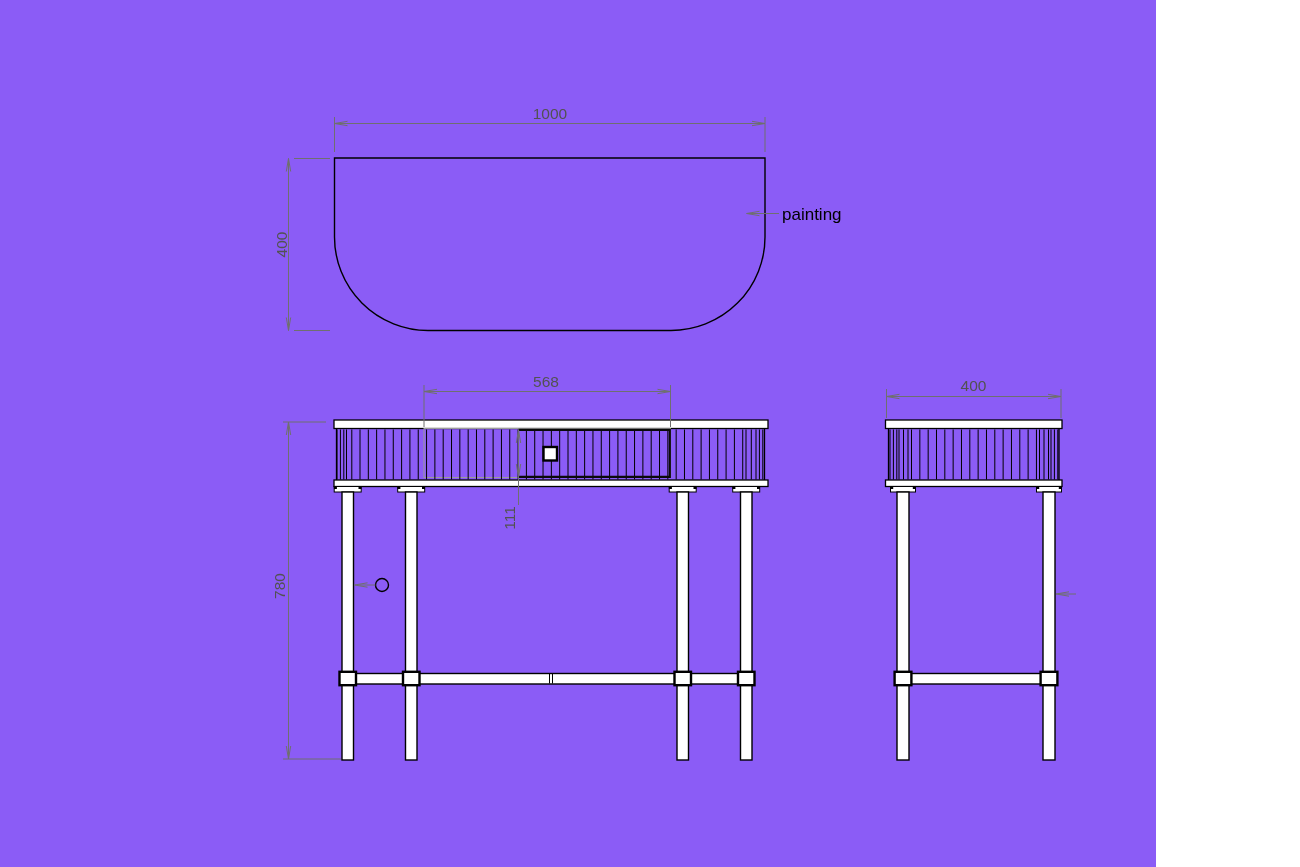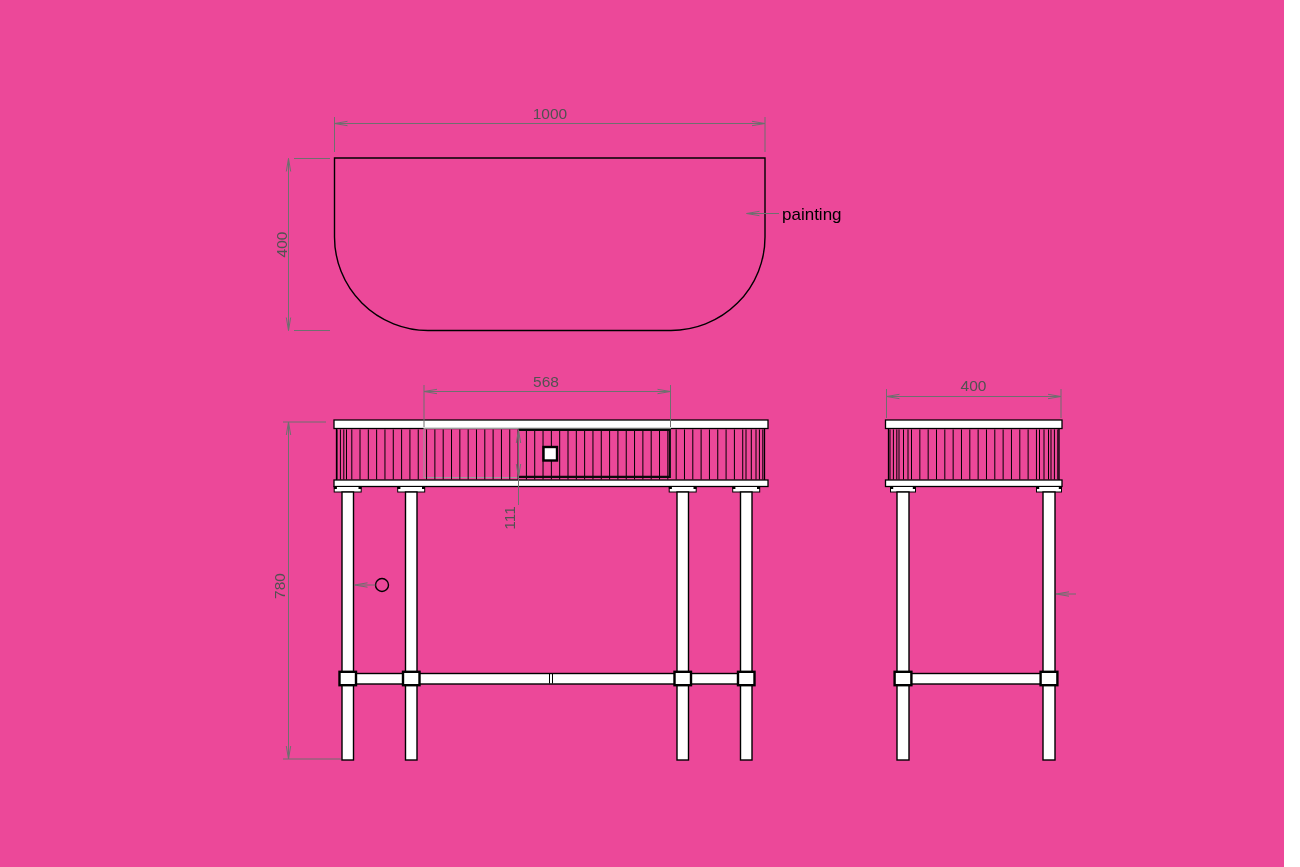--- a/index.html
+++ b/index.html
@@ -3,7 +3,7 @@
 <meta charset="utf-8">
 <style>
   html,body{margin:0;padding:0;background:#ffffff;}
-  .canvas{position:relative;width:1284px;height:867px;background:#ec4899;overflow:hidden;
+  .canvas{position:relative;width:1156px;height:867px;background:#8b5cf6;overflow:hidden;
           font-family:"Liberation Sans", sans-serif;}
   svg text{font-family:"Liberation Sans", sans-serif;}
   .dimtext{font-size:15.5px;fill:#525252;}

